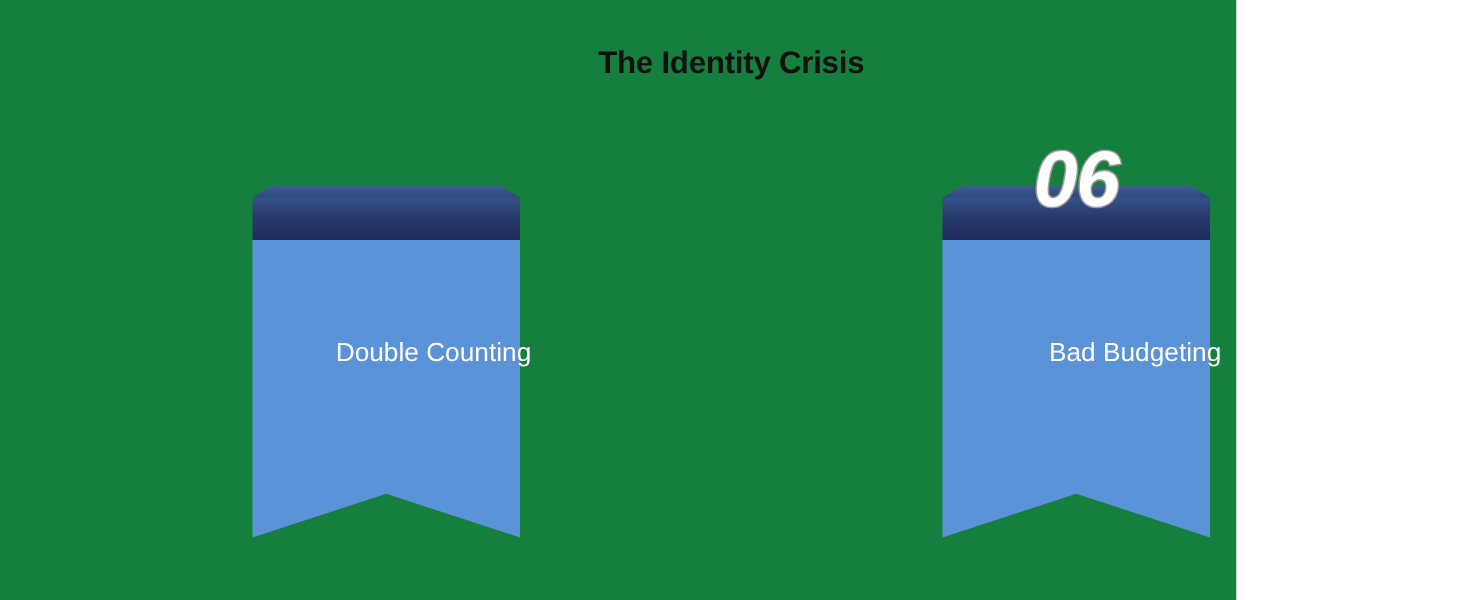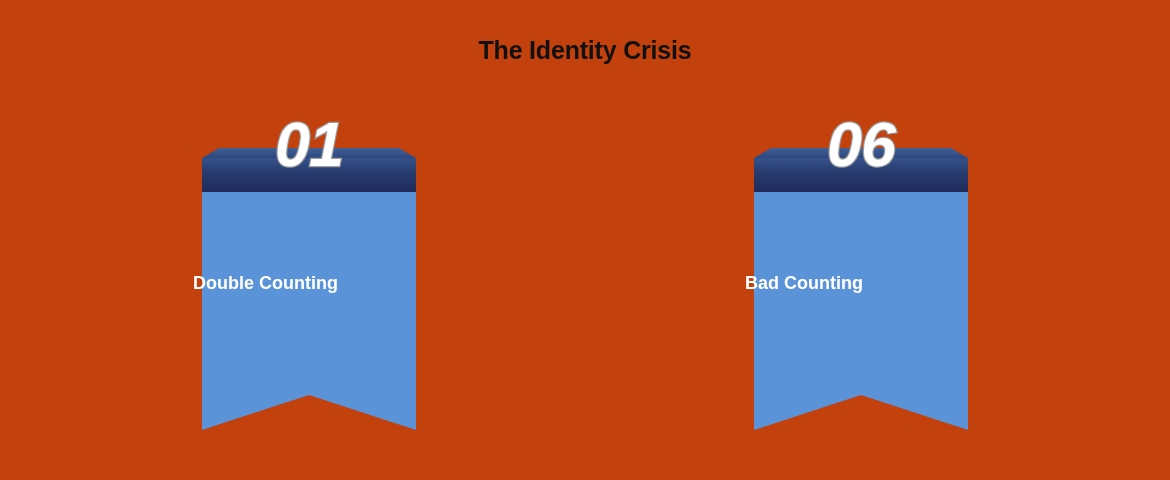--- a/index.html
+++ b/index.html
@@ -17,9 +17,9 @@
 
   #infographic {
     position: relative;
-    width: 1170px;
+    width: 989px;
     height: 480px;
-    background: #c2410c;
+    background: #15803d;
   }
 
   #page-title {

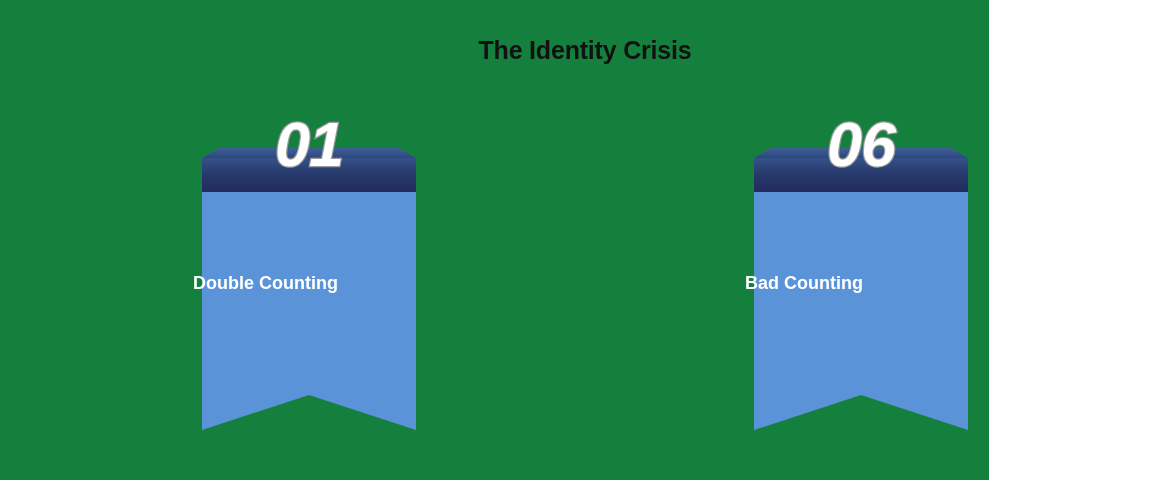--- a/index.html
+++ b/index.html
@@ -113,7 +113,6 @@
 
       <path d="M 26 38 L 206 38 L 223 48 L 9 48 Z" fill="url(#capTopGrad1)"></path>
     </svg>
-    <div class="banner-number">01</div>
     <div class="banner-label">Double Counting</div>
   </div>
 

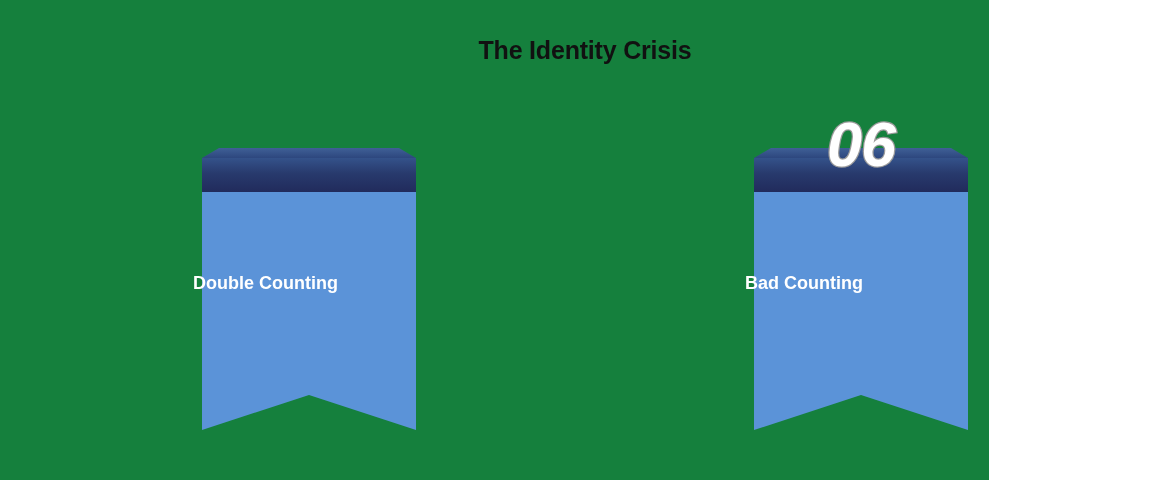--- a/index.html
+++ b/index.html
@@ -78,9 +78,9 @@
     top: 162px;
     left: 0;
     width: 232px;
-    text-align: left;
-    font-size: 18px;
-    font-weight: bold;
+    text-align: right;
+    font-size: 21px;
+    font-weight: normal;
     color: #ffffff;
     line-height: 22px;
     z-index: 4;

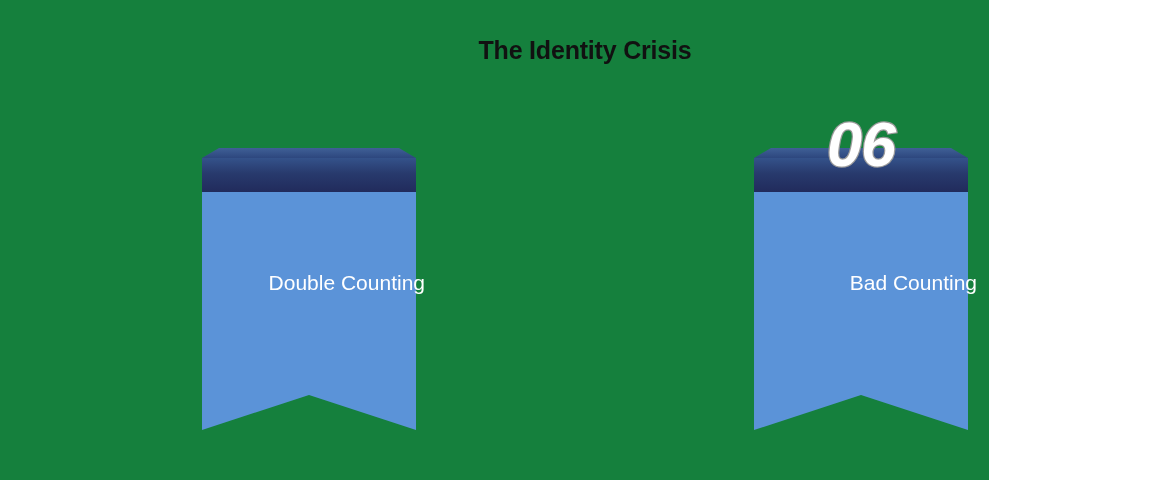--- a/index.html
+++ b/index.html
@@ -135,7 +135,7 @@
       <path d="M 26 38 L 206 38 L 223 48 L 9 48 Z" fill="url(#capTopGrad3)"></path>
     </svg>
     <div class="banner-number">06</div>
-    <div class="banner-label">Bad Counting</div>
+    <div class="banner-label">Bad Budgeting</div>
   </div>
 
 </div>

